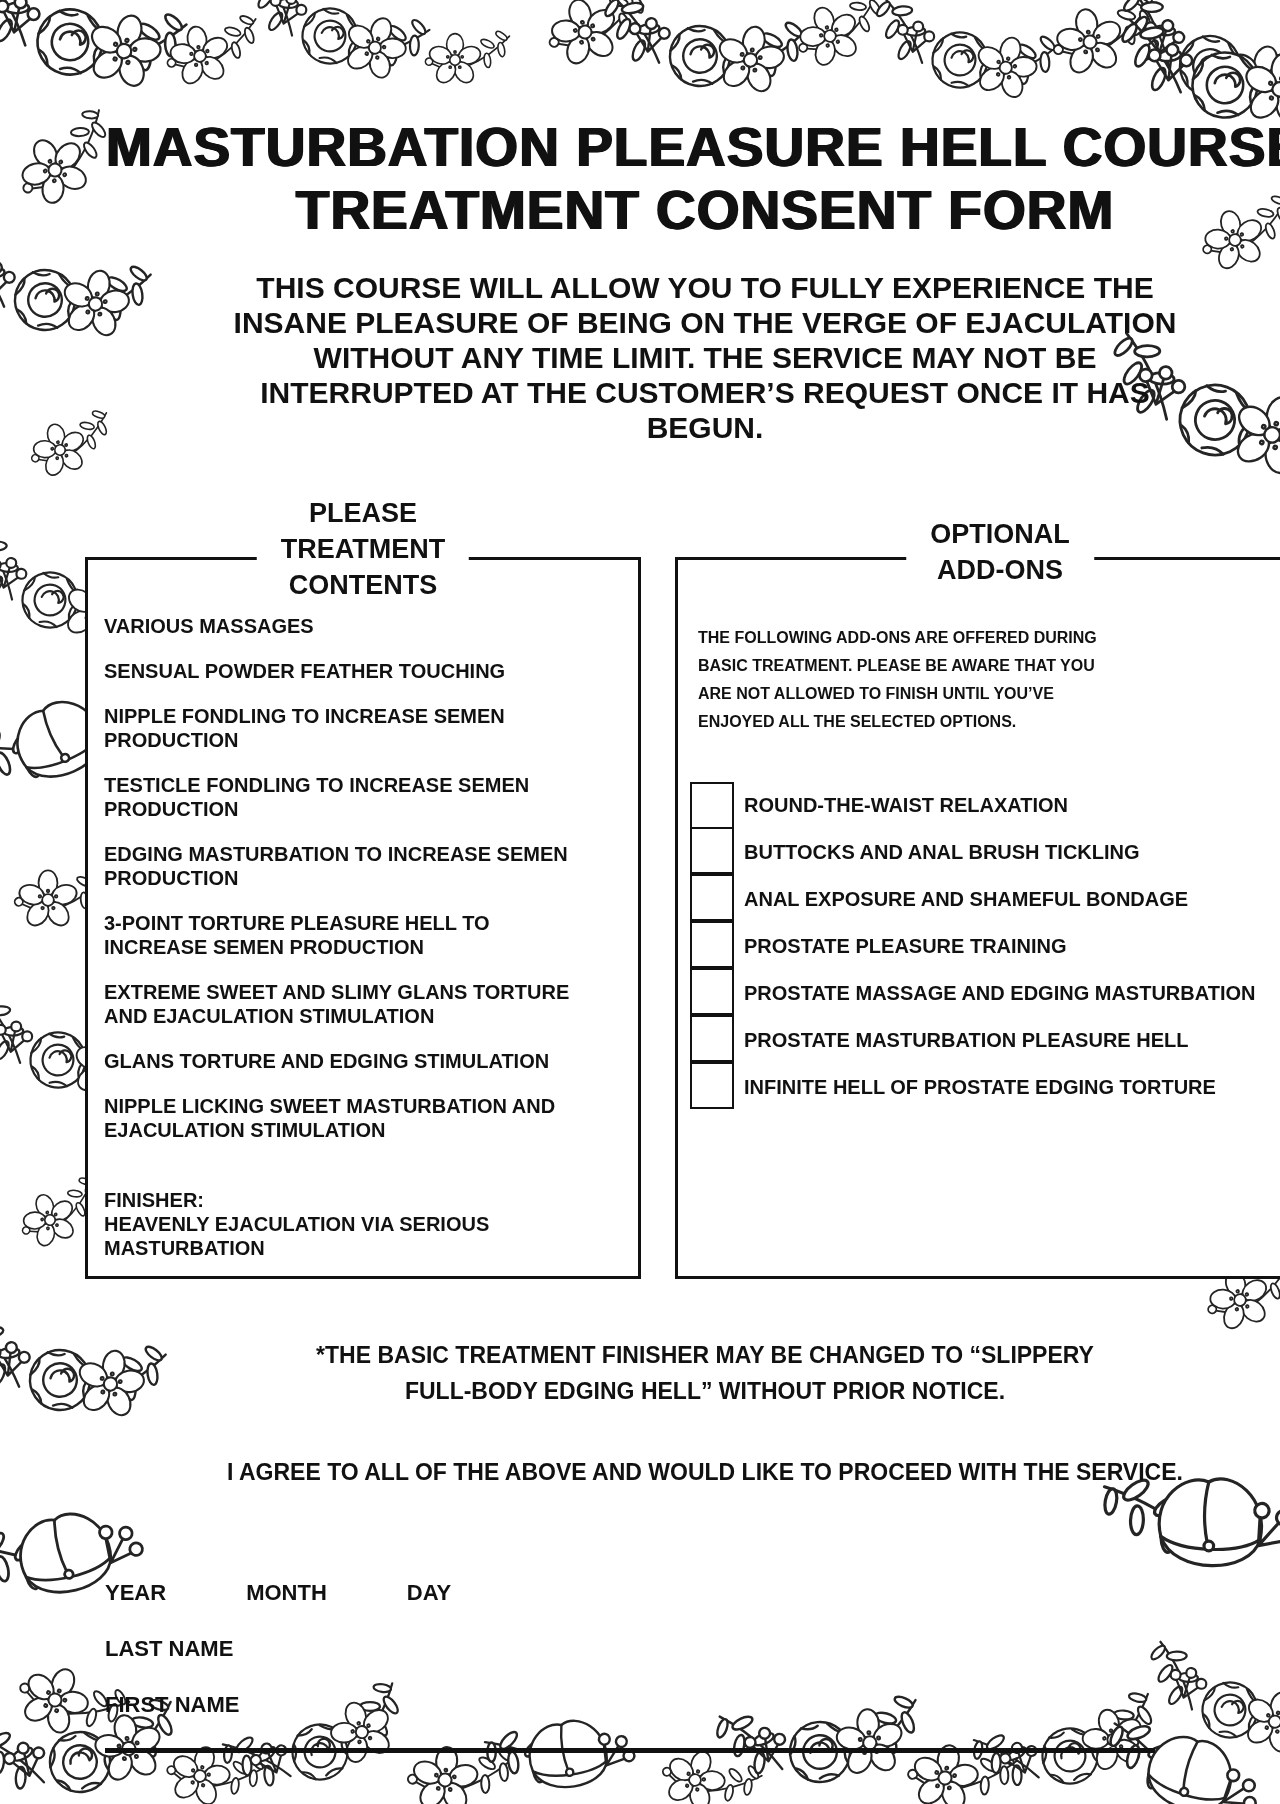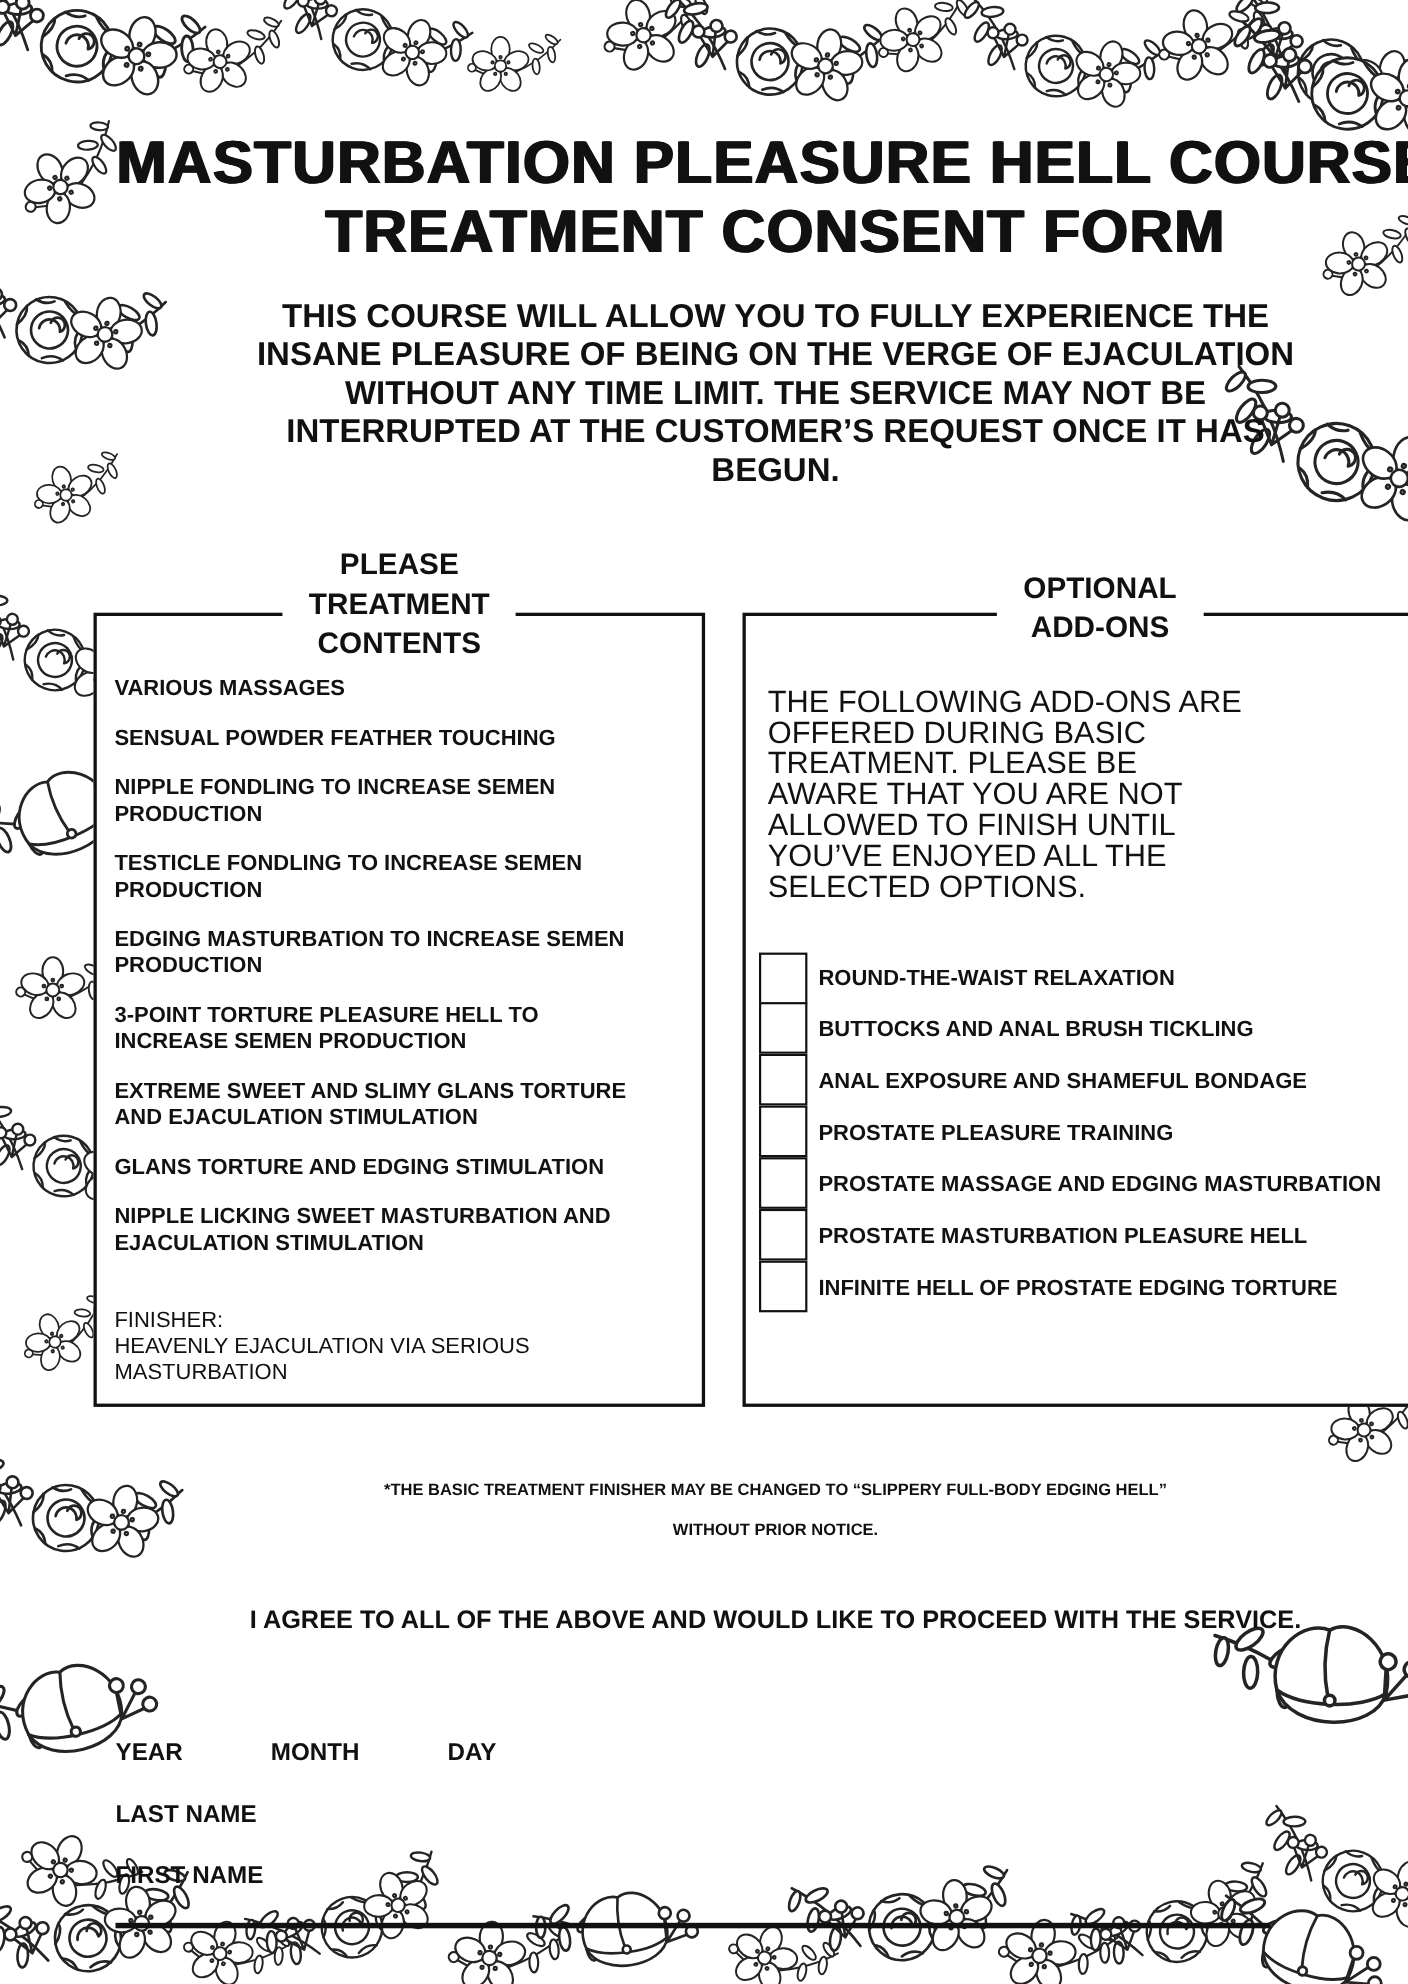--- a/index.html
+++ b/index.html
@@ -27,7 +27,7 @@
   .bt-item { font-weight:bold; font-size:20px; line-height:24px; margin-bottom:21px; max-width:482px; }
   .bt-finisher { margin-top:46px; font-weight:normal; font-size:20px; line-height:24px; }
 
-  .addon-intro { font-weight:normal; font-size:28px; line-height:28px; padding-left:8px; max-width:432px; }
+  .addon-intro { font-weight:bold; font-size:16px; line-height:28px; padding-left:8px; max-width:432px; }
   .addon-list  { margin-top:46px; }
   .addon-row   { display:flex; align-items:center; min-height:47px; }
   .addon-box   { width:44px; height:47px; border:2.5px solid #111; box-sizing:border-box;

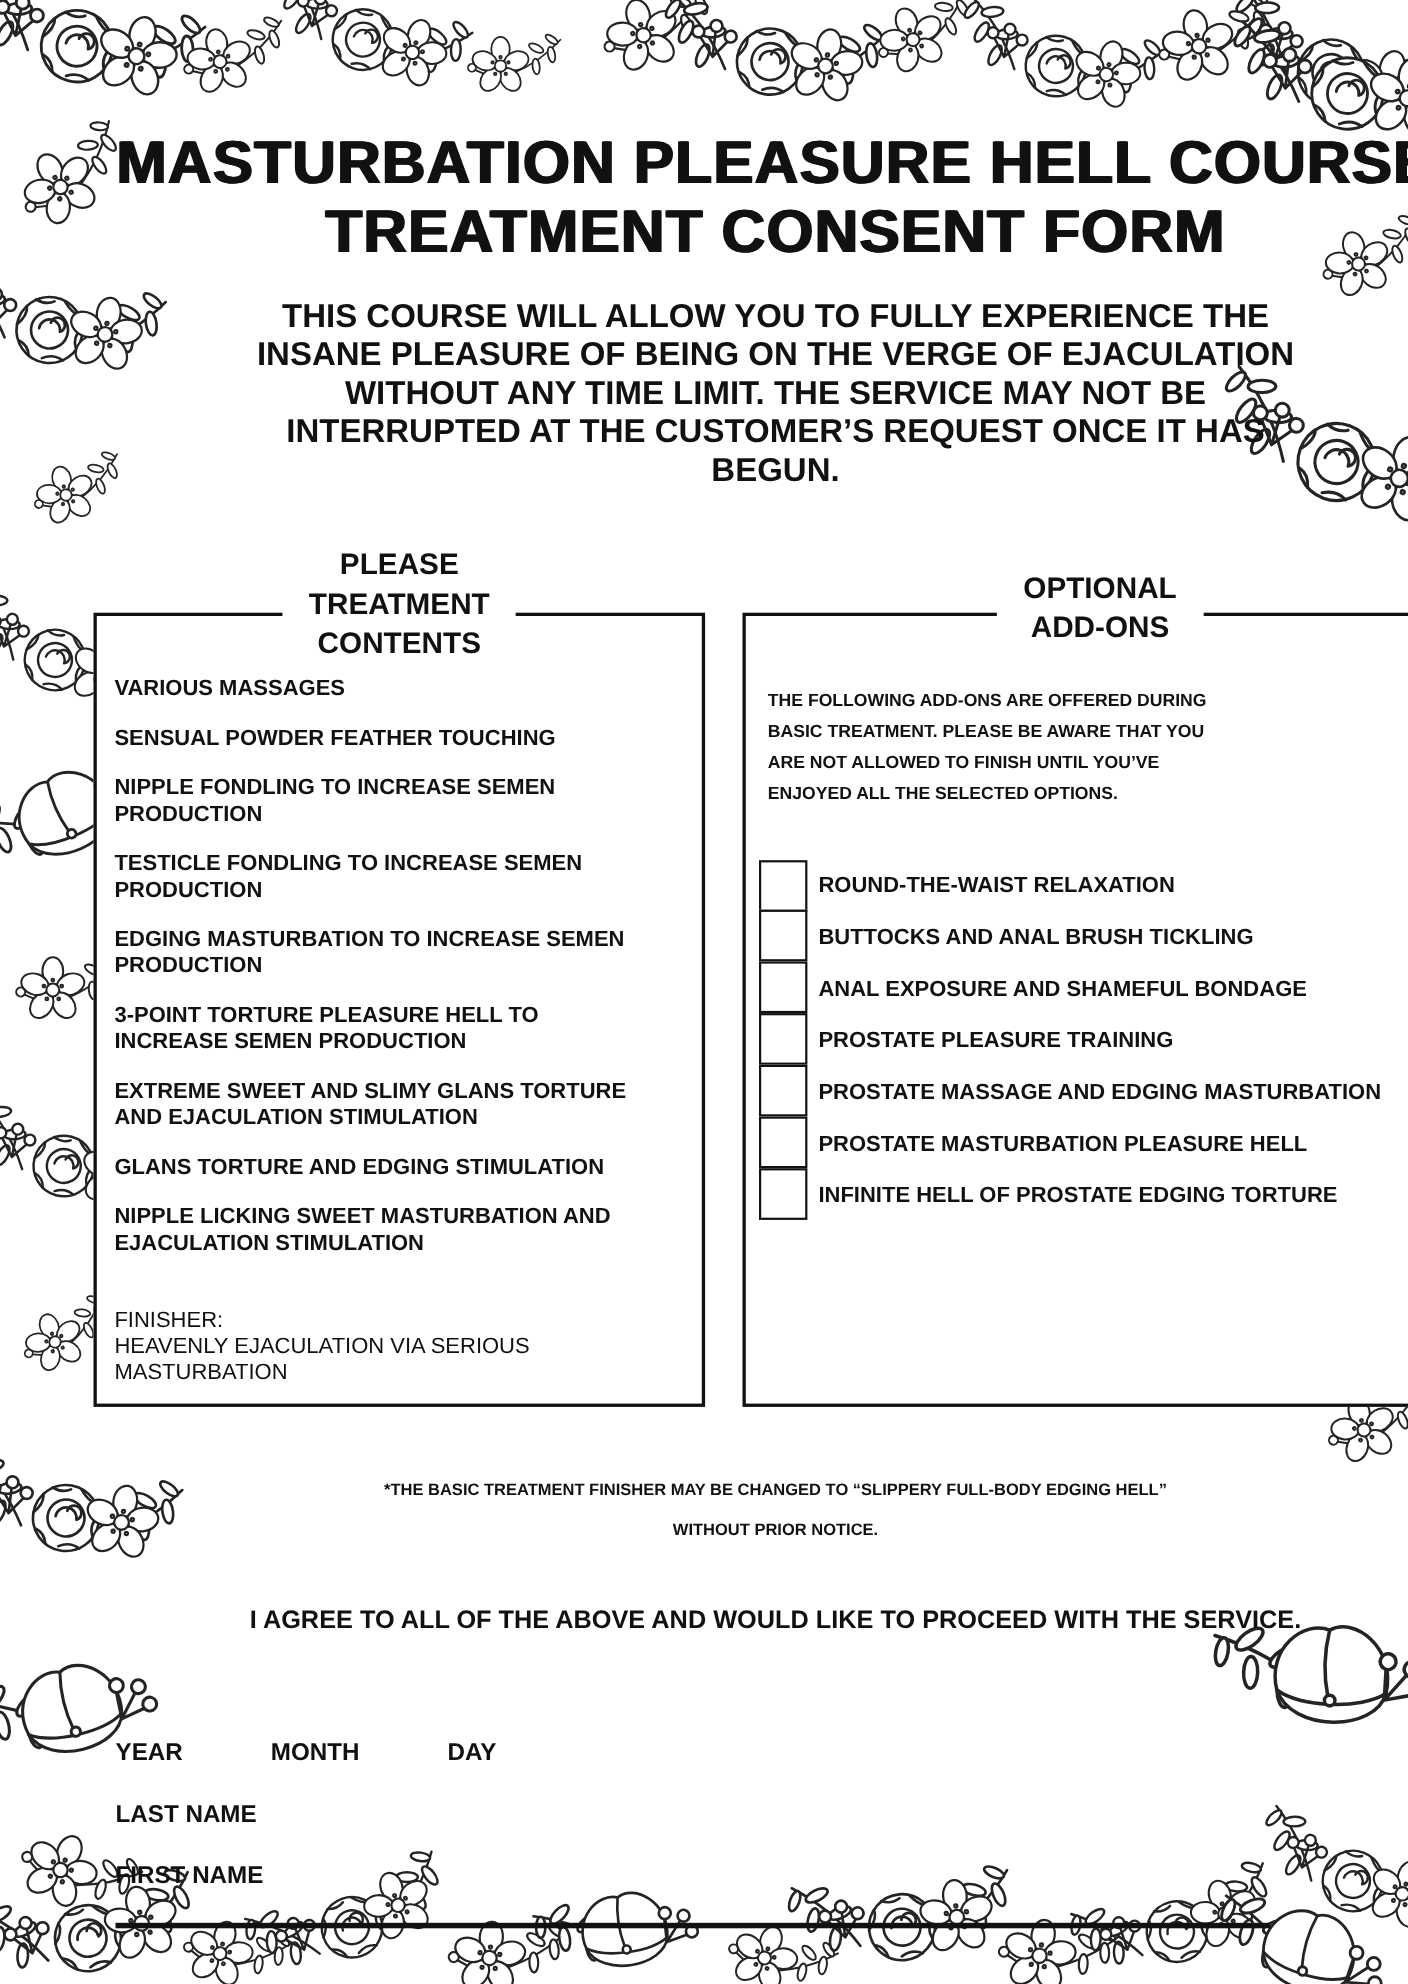--- a/index.html
+++ b/index.html
@@ -25,7 +25,7 @@
             font-size:27px; line-height:36px; white-space:nowrap; }
 
   .bt-item { font-weight:bold; font-size:20px; line-height:24px; margin-bottom:21px; max-width:482px; }
-  .bt-finisher { margin-top:46px; font-weight:normal; font-size:20px; line-height:24px; }
+  .bt-finisher { margin-top:46px; font-weight:bold; font-size:20px; line-height:24px; }
 
   .addon-intro { font-weight:bold; font-size:16px; line-height:28px; padding-left:8px; max-width:432px; }
   .addon-list  { margin-top:46px; }

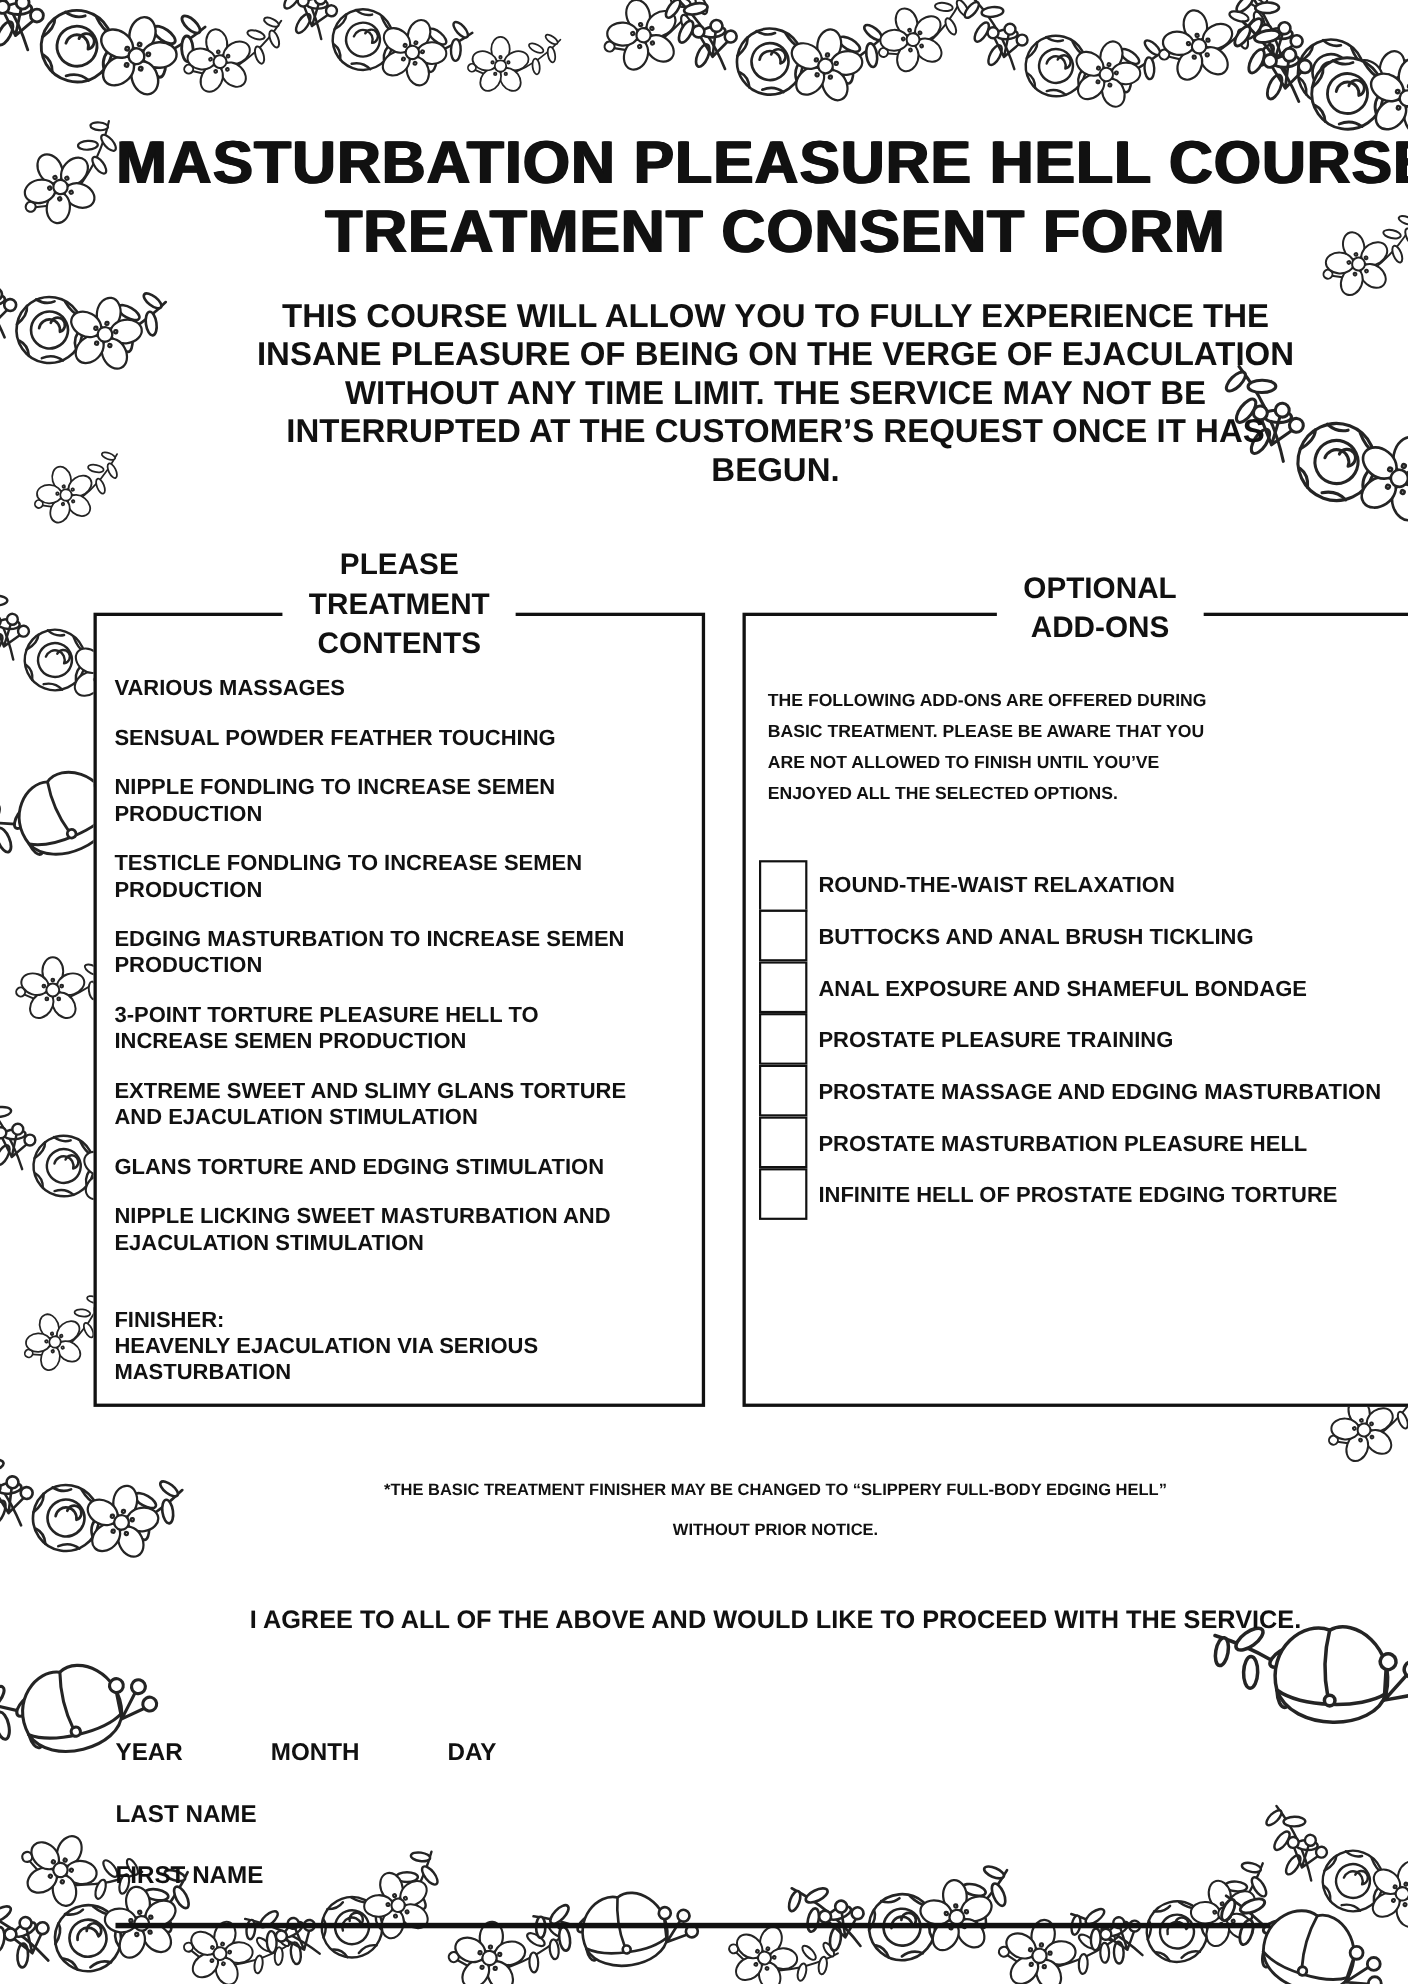--- a/index.html
+++ b/index.html
@@ -37,7 +37,7 @@
   .addon-row:last-of-type .addon-label { white-space:nowrap; }
 
   .finisher-note { margin-top:58px; text-align:center; }
-  .finisher-note .inner { display:inline-block; max-width:780px; font-weight:bold; font-size:15px; line-height:36px; }
+  .finisher-note .inner { display:inline-block; max-width:780px; font-weight:bold; font-size:23px; line-height:36px; }
   .agreement { margin-top:50px; text-align:center; font-weight:bold; font-size:23px; }
 
   .date-row { margin-top:94px; margin-left:20px; display:flex; gap:80px;

